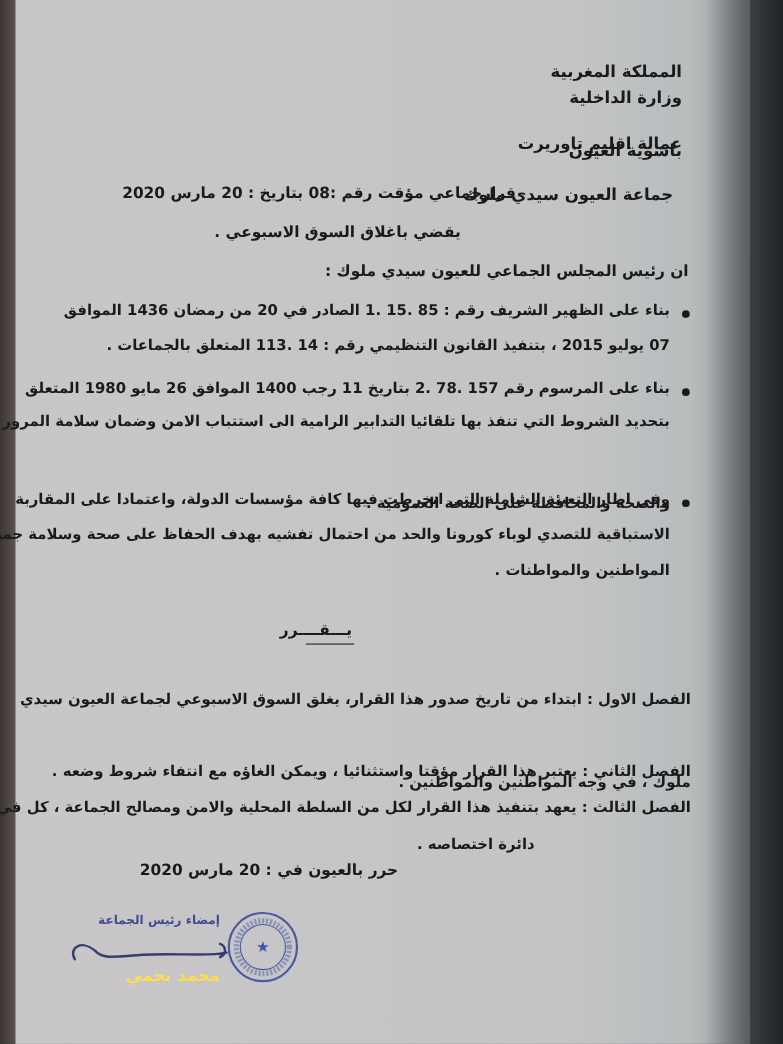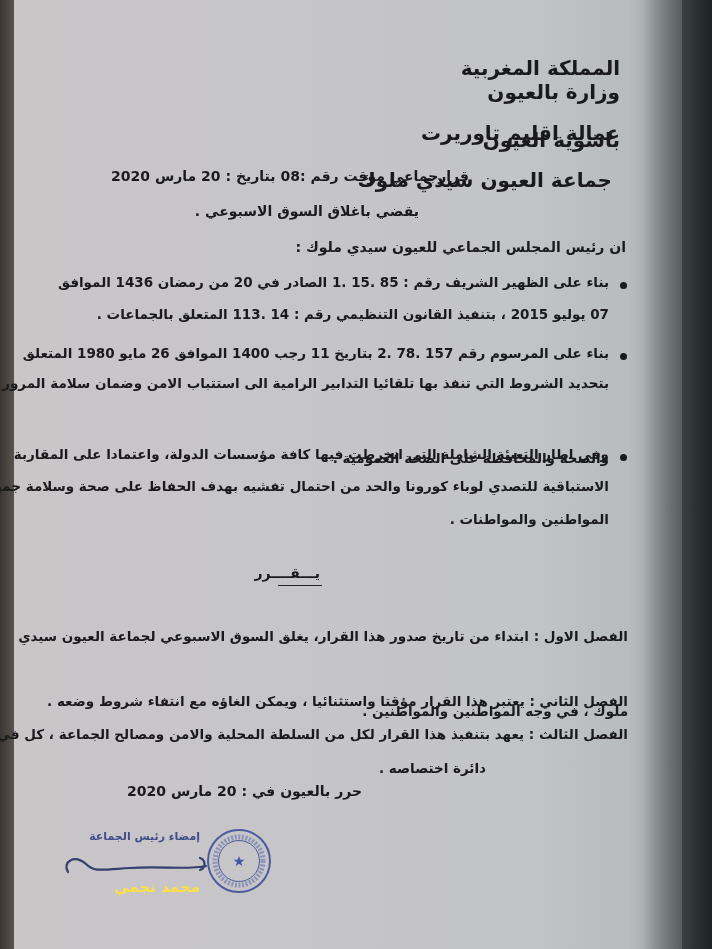--- a/index.html
+++ b/index.html
@@ -29,7 +29,7 @@
       font-family: "DejaVu Sans", sans-serif; white-space: nowrap;
       letter-spacing: -0.2px;
     }
-    .hdr { font-size: 20px; font-weight: bold; right: 92px; }
+    .hdr { font-size: 15px; font-weight: bold; right: 92px; }
     .body-line { font-size: 13.5px; font-weight: bold; }
     .bullet {
       position: absolute; width: 7px; height: 7px; border-radius: 50%; background: #1a1a1c;

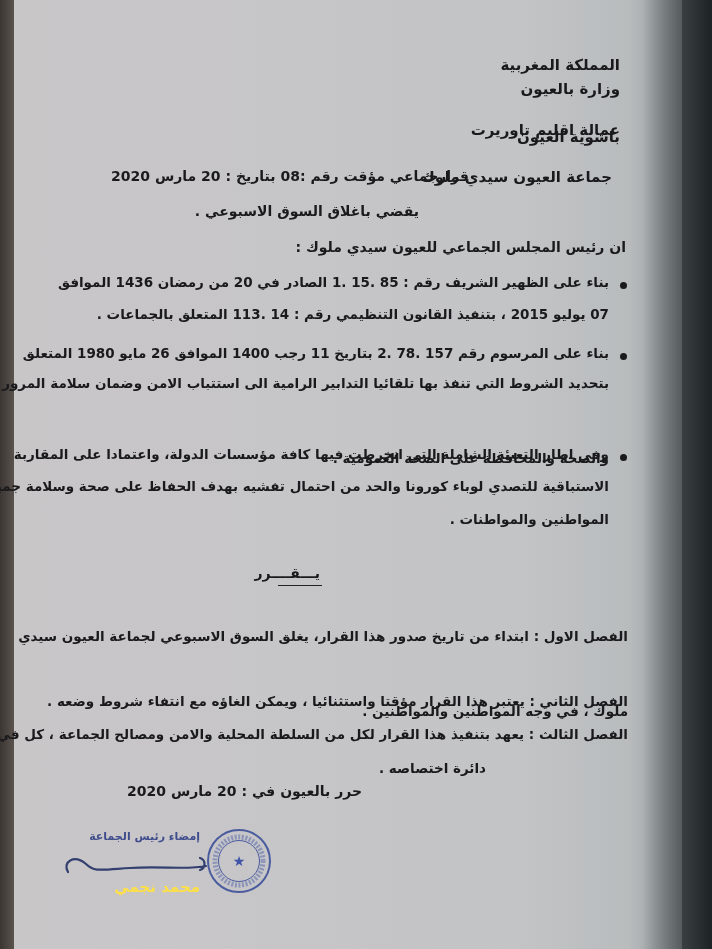--- a/index.html
+++ b/index.html
@@ -59,7 +59,7 @@
 <div class="right-edge"></div>
 
 <div class="t hdr" style="top:56px;">المملكة المغربية</div>
-<div class="t hdr" style="top:80px;">وزارة بالعيون</div>
+<div class="t hdr" style="top:80px;">وزارة الداخلية</div>
 <div class="t hdr" style="top:121px;">عمالة اقليم تاوريرت</div>
 <div class="t hdr" style="top:128px;">باشوية العيون</div>
 <div class="t hdr" style="top:168px; right:100px;">جماعة العيون سيدي ملوك</div>

